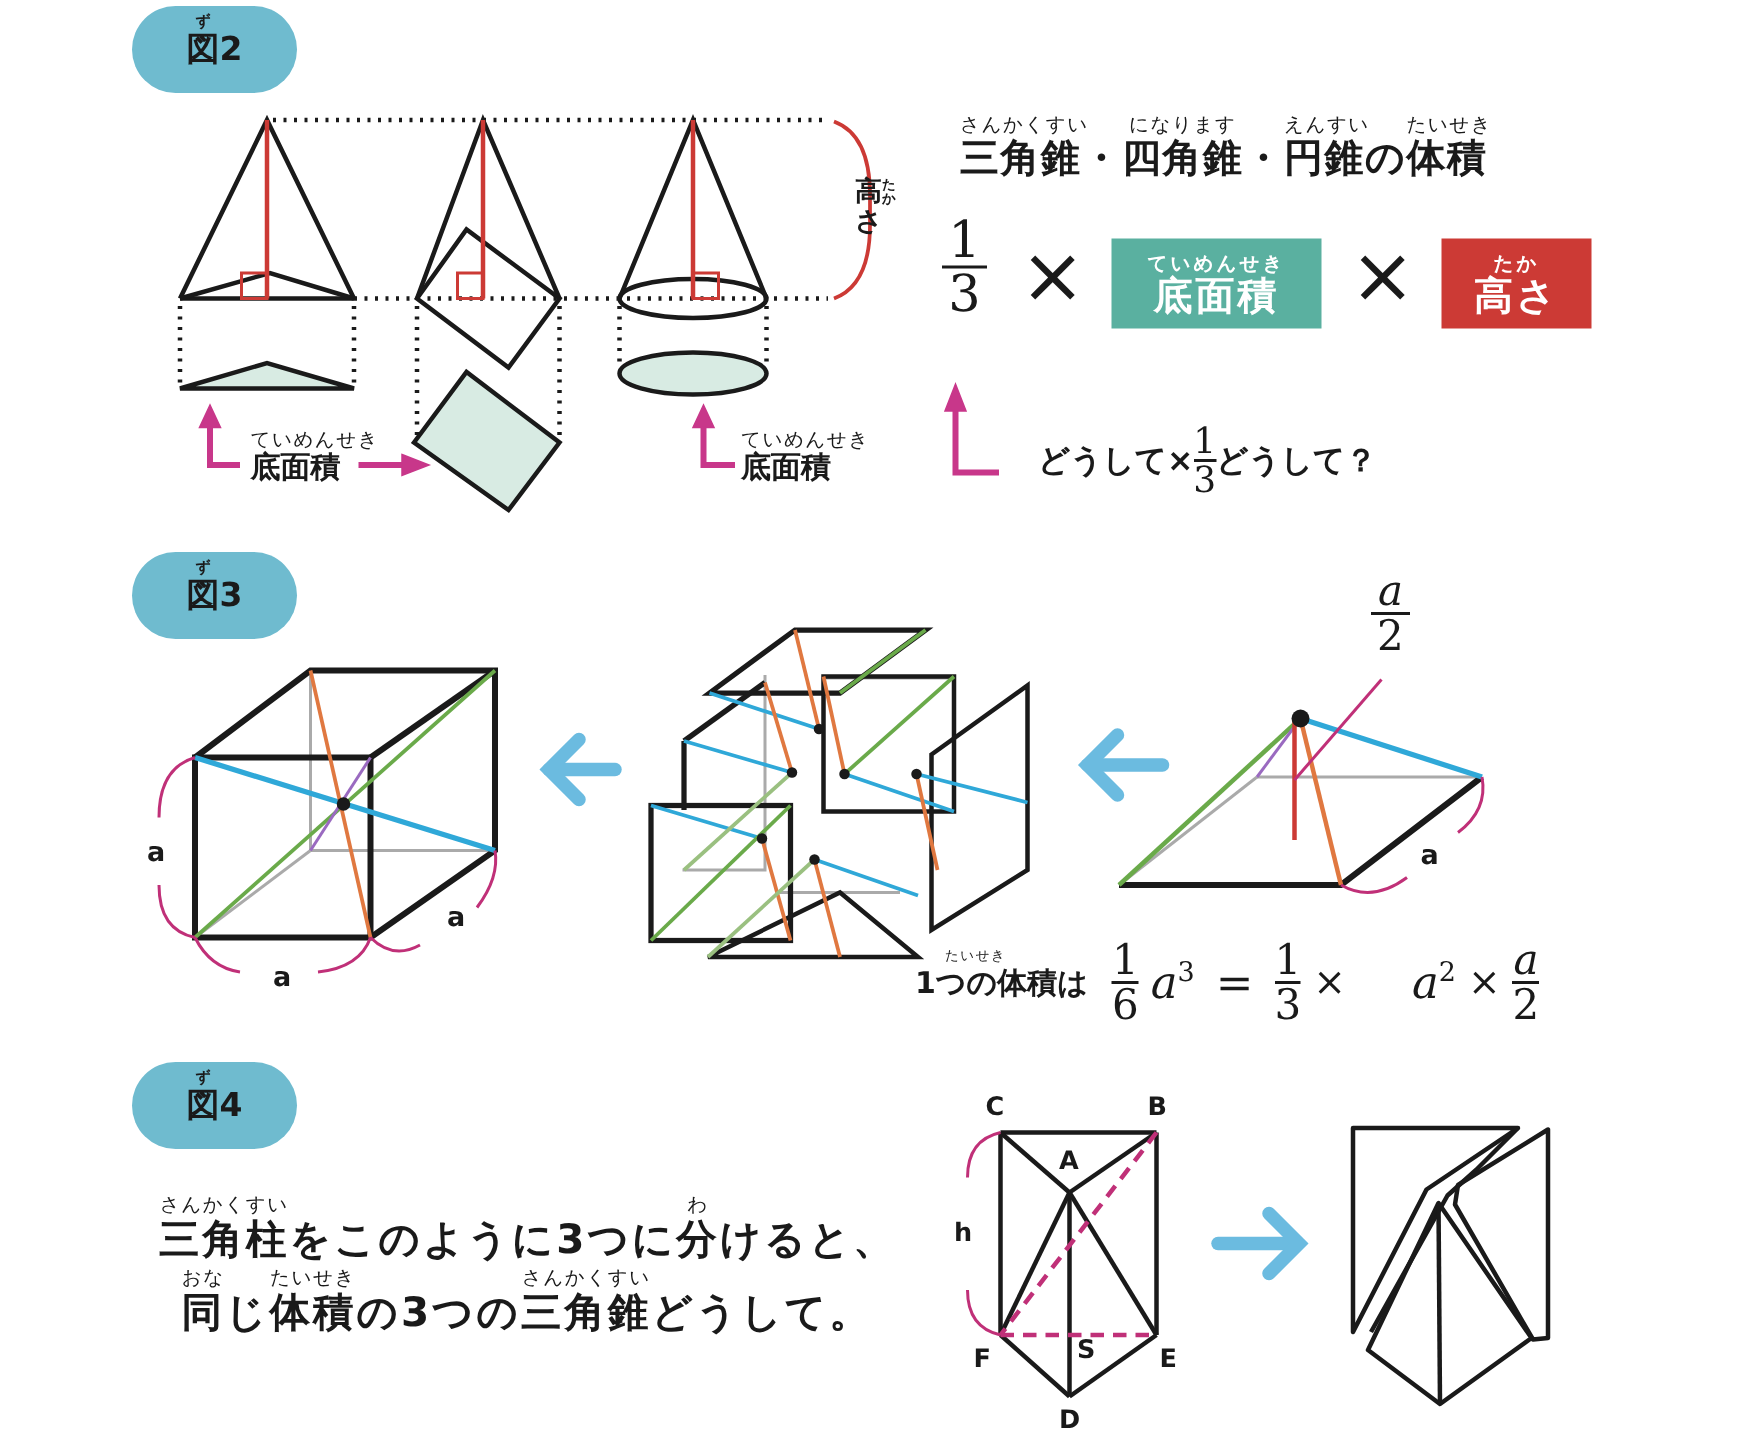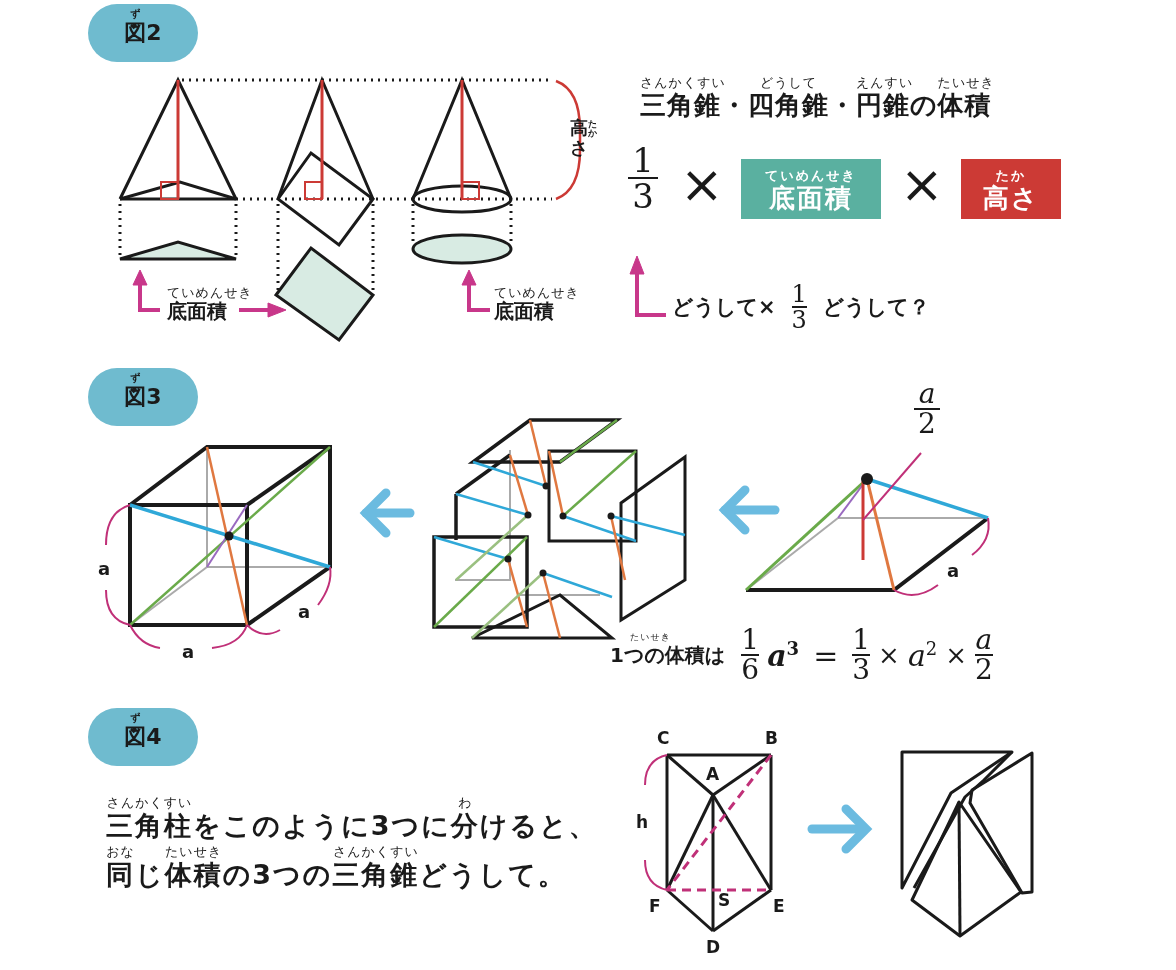--- a/index.html
+++ b/index.html
@@ -99,7 +99,7 @@
 </div>
 
 <div class="abs title-main" style="left:640px;top:88px;white-space:nowrap;">
-  <span class="rb"><span class="rt">さんかくすい</span><span>三角錐</span></span><span>・</span><span class="rb"><span class="rt">どうして</span><span>四角錐</span></span><span>・</span><span class="rb"><span class="rt">えんすい</span><span>円錐</span></span><span>の</span><span class="rb"><span class="rt">たいせき</span><span>体積</span></span>
+  <span class="rb"><span class="rt">さんかくすい</span><span>三角錐</span></span><span>・</span><span class="rb"><span class="rt">になります</span><span>四角錐</span></span><span>・</span><span class="rb"><span class="rt">えんすい</span><span>円錐</span></span><span>の</span><span class="rb"><span class="rt">たいせき</span><span>体積</span></span>
 </div>
 
 <div class="abs frac" style="left:628px;top:143px;font-size:34px;width:30px;">

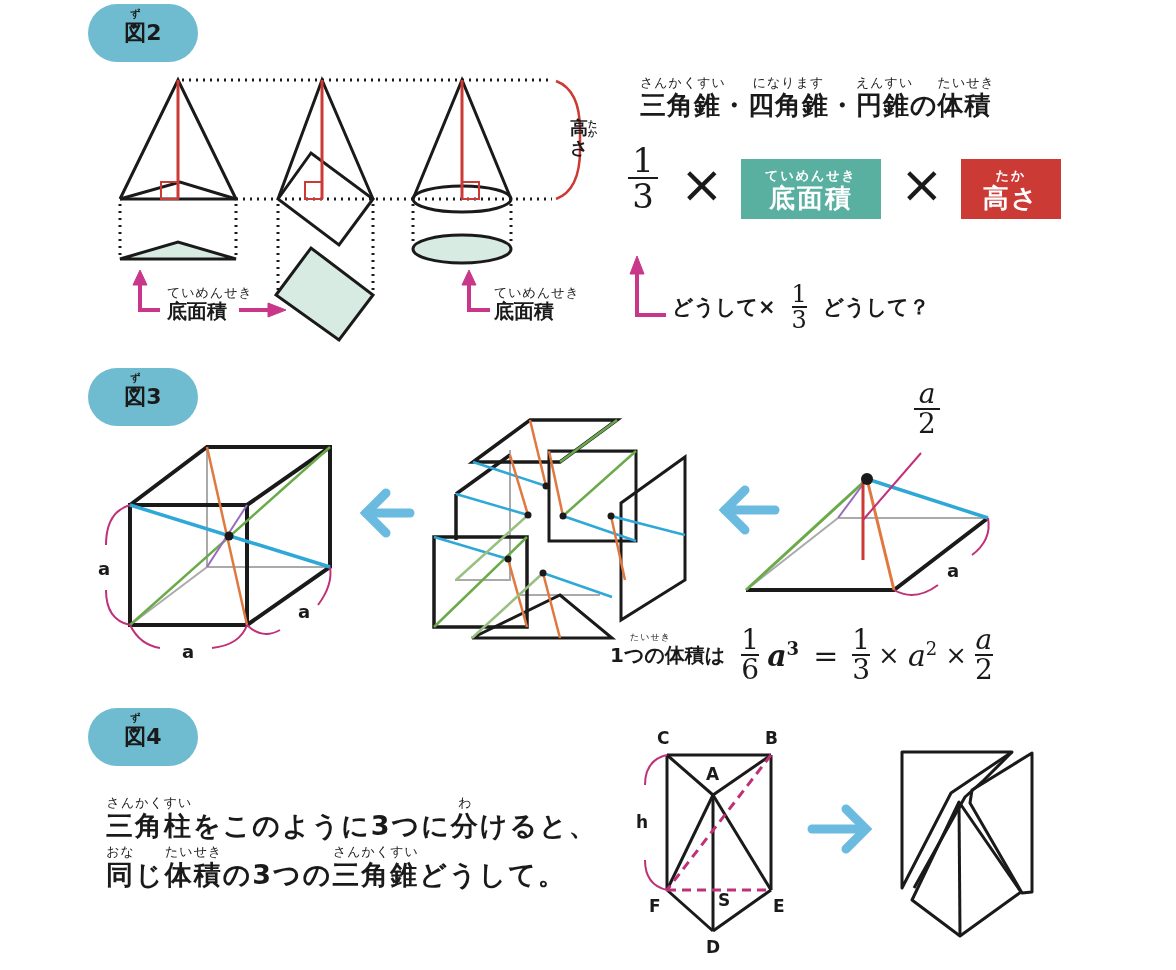--- a/index.html
+++ b/index.html
@@ -118,7 +118,7 @@
   <span class="box-main">高さ</span>
 </div>
 
-<div class="abs" style="left:672px;top:282px;font-size:21px;font-weight:bold;white-space:nowrap;display:flex;align-items:center;gap:16px;justify-content:flex-end;">
+<div class="abs" style="left:692px;top:282px;font-size:21px;font-weight:bold;white-space:nowrap;display:flex;align-items:center;gap:0;justify-content:flex-end;">
   <span>どうして×</span>
   <span class="frac" style="font-size:24px;font-weight:normal;">
       <span class="n">1</span>

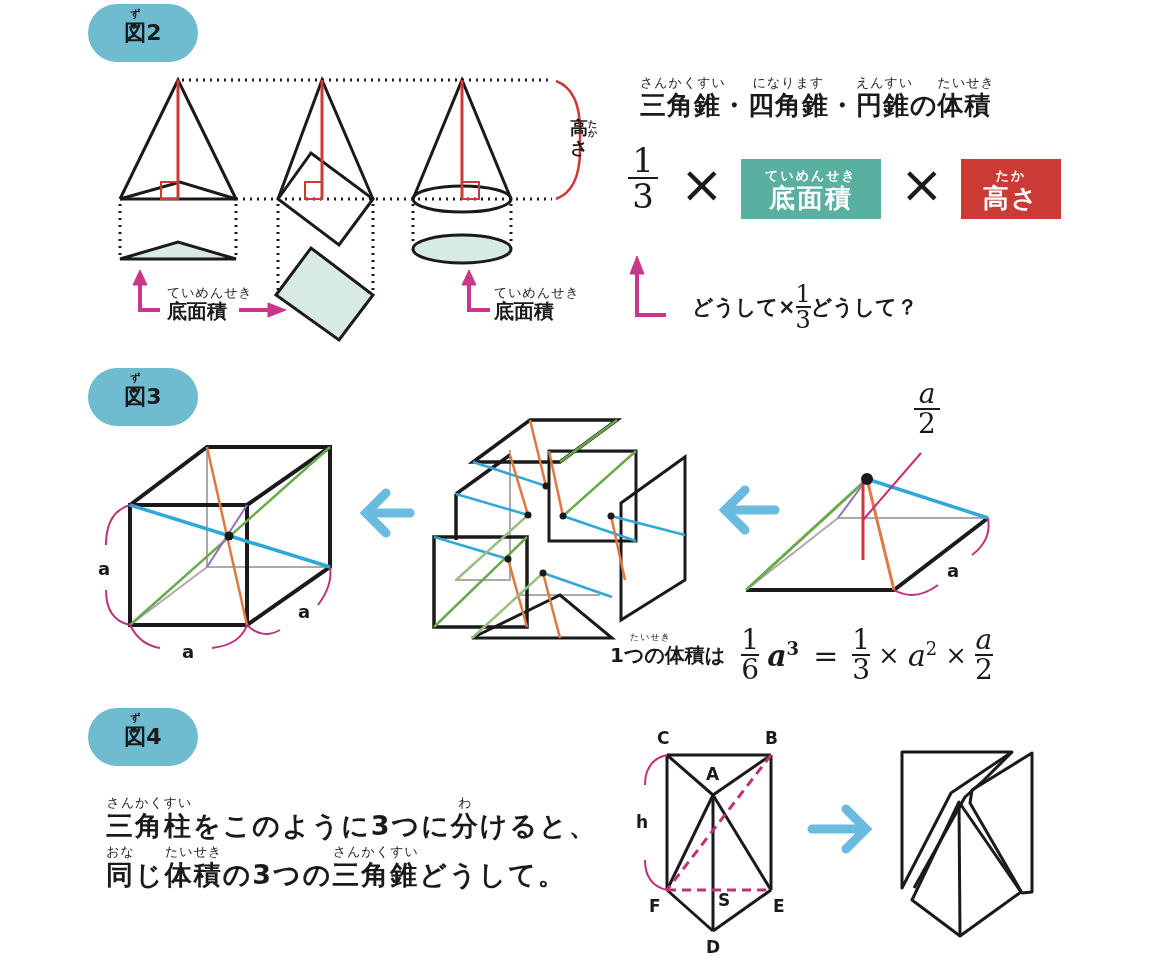--- a/index.html
+++ b/index.html
@@ -245,7 +245,7 @@
       <span class="bar"></span>
       <span class="d">6</span>
     </span>
-  <span class="serif" style="font-size:30px;font-style:italic;font-weight:bold;"><span>a</span><sup style="font-size:18px;font-style:normal;">3</sup></span>
+  <span class="serif" style="font-size:30px;font-style:italic;"><span>a</span><sup style="font-size:18px;font-style:normal;">3</sup></span>
   <span class="serif" style="font-size:30px;margin:0 6px;">=</span>
   <span class="frac" style="font-size:28px;">
       <span class="n">1</span>

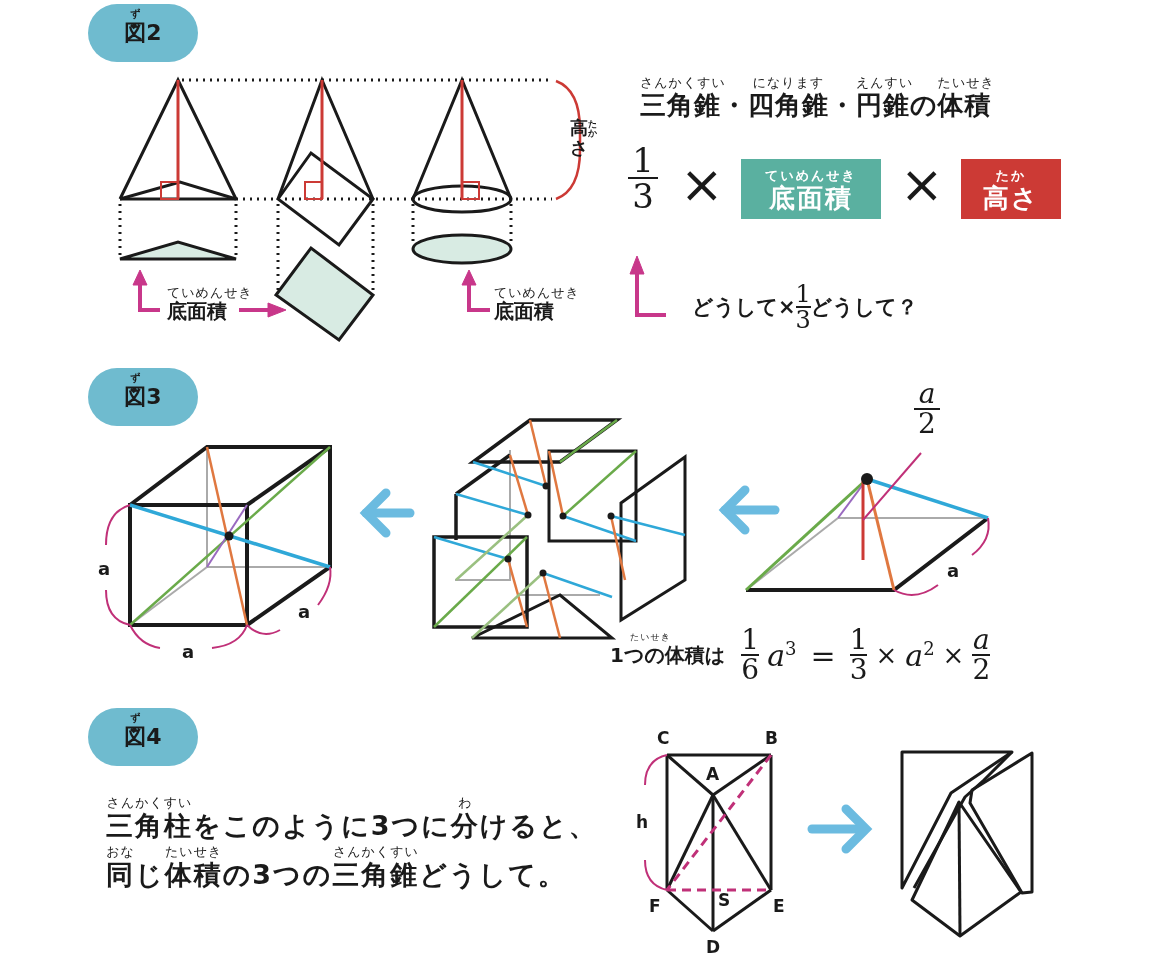--- a/index.html
+++ b/index.html
@@ -253,7 +253,7 @@
       <span class="d">3</span>
     </span>
   <span class="serif" style="font-size:26px;">×</span>
-  <span class="serif" style="font-size:30px;font-style:italic;"><span>a</span><sup style="font-size:18px;font-style:normal;">2</sup></span>
+  <span class="serif" style="font-size:30px;font-style:italic;margin-left:36px;"><span>a</span><sup style="font-size:18px;font-style:normal;">2</sup></span>
   <span class="serif" style="font-size:26px;">×</span>
   <span class="frac" style="font-size:28px;">
       <span class="n" style="font-style:italic;">a</span>

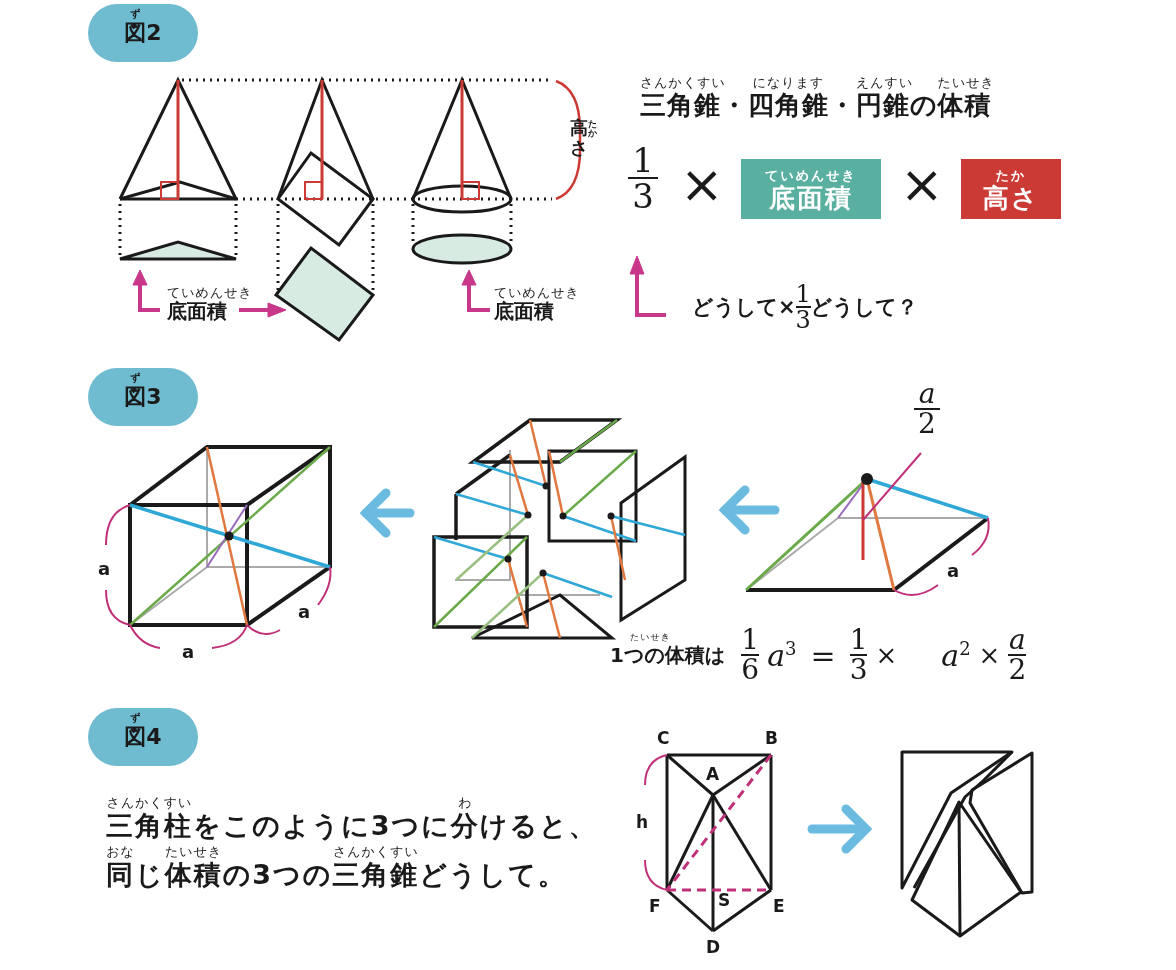--- a/index.html
+++ b/index.html
@@ -269,7 +269,7 @@
 <div class="abs sent" style="left:106px;top:808px;white-space:nowrap;">
   <span class="rb"><span class="rt">さんかくすい</span><span>三角柱</span></span><span>をこのように3つに</span><span class="rb"><span class="rt">わ</span><span>分</span></span><span>けると、</span>
 </div>
-<div class="abs sent" style="left:106px;top:857px;white-space:nowrap;">
+<div class="abs sent" style="left:121px;top:857px;white-space:nowrap;">
   <span class="rb"><span class="rt">おな</span><span>同</span></span><span>じ</span><span class="rb"><span class="rt">たいせき</span><span>体積</span></span><span>の3つの</span><span class="rb"><span class="rt">さんかくすい</span><span>三角錐</span></span><span>どうして。</span>
 </div>
 

